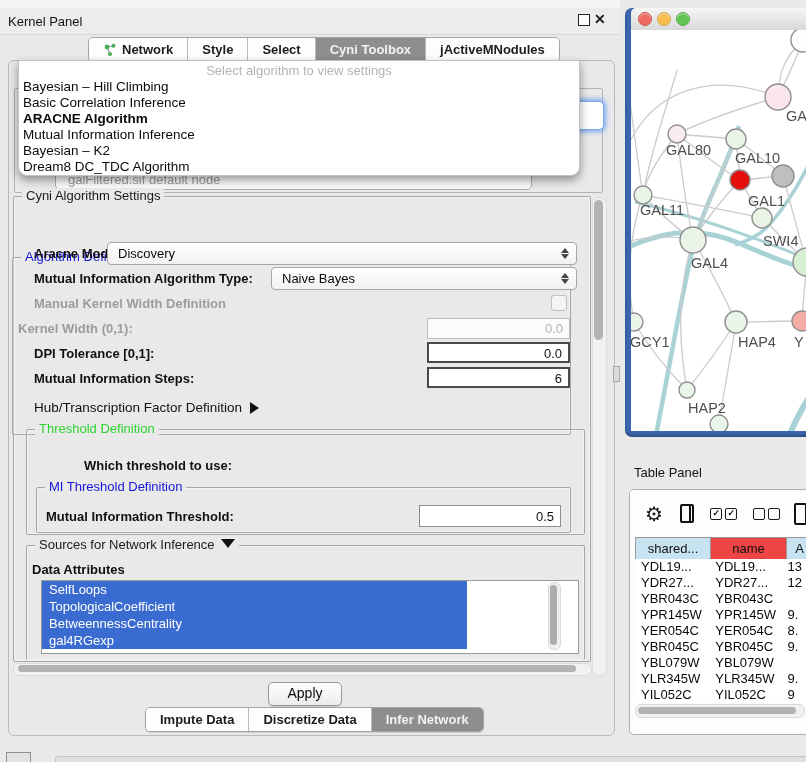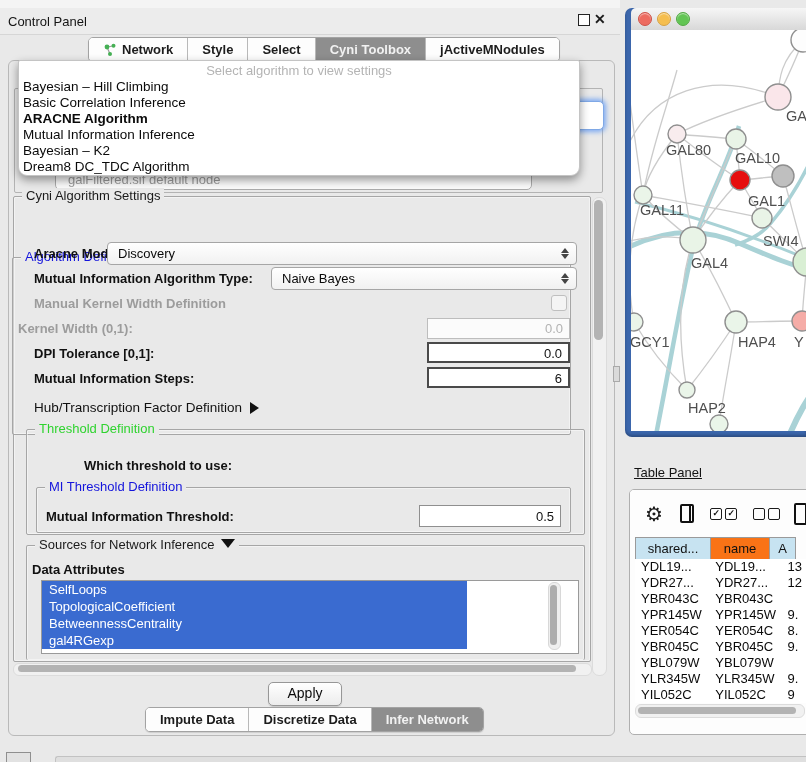--- a/index.html
+++ b/index.html
@@ -139,7 +139,7 @@
   <div class="abs top-strip"></div>
 
   <div class="abs cp-titlebar" style="left:0;top:8px;">
-    <span class="cp-title">Control Panel</span>
+    <span class="cp-title">Kernel Panel</span>
   </div>
   <div class="abs float-ico"></div>
   <div class="abs close-ico">✕</div>

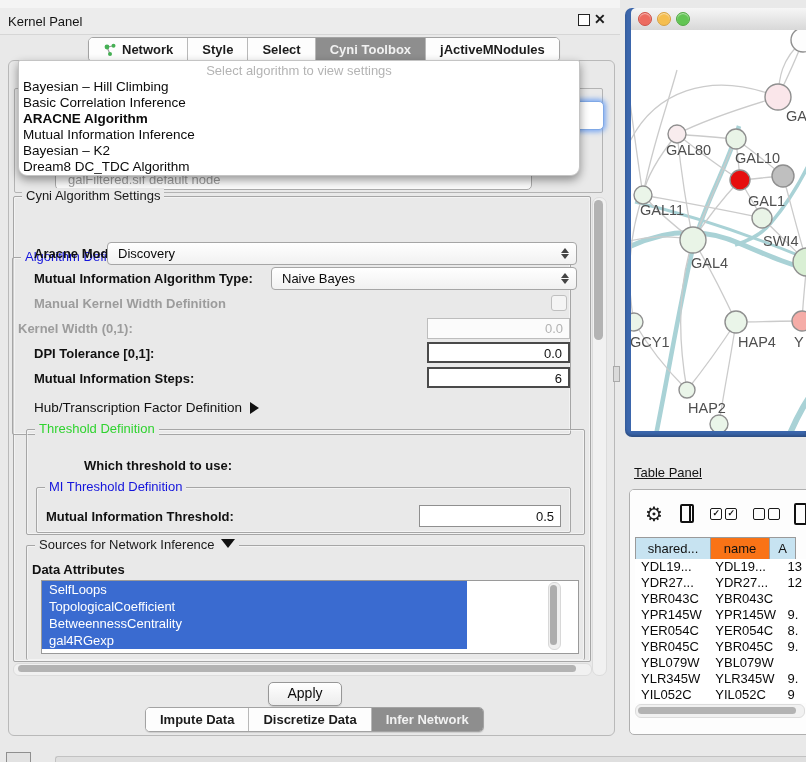--- a/index.html
+++ b/index.html
@@ -103,7 +103,7 @@
   .net-canvas{position:absolute;left:6px;top:22px;width:175px;height:401px;background:#FFFFFF;overflow:hidden;}
 
   
-  .tp-title{left:634px;top:465px;font-size:13px;color:#141414;text-decoration:underline;}
+  .tp-title{left:634px;top:465px;font-size:13px;color:#141414;}
   .tp-panel{left:629px;top:489px;width:177px;height:244px;background:#FDFDFD;border:1px solid #AFAFAF;
             border-radius:5px 0 0 5px;overflow:hidden;}
   .tp-toolbar{position:absolute;left:0;top:0;width:100%;height:47px;display:flex;align-items:center;background:#FDFDFD;}

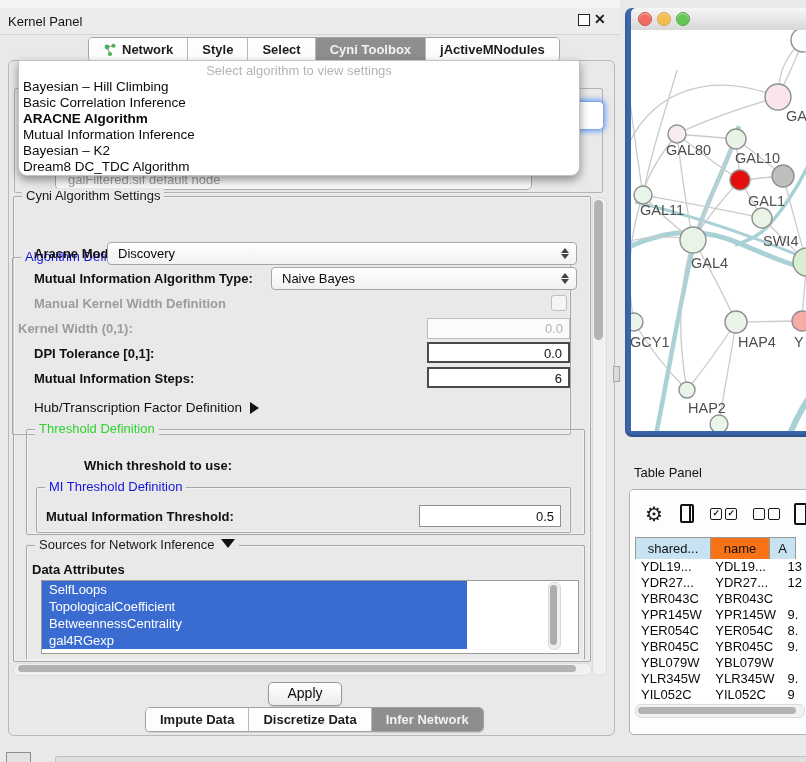--- a/index.html
+++ b/index.html
@@ -118,7 +118,7 @@
   .th{box-sizing:border-box;border:1px solid #9A9A9A;border-top:none;font-size:13px;text-align:center;
       line-height:21px;color:#111;}
   .th.c1{width:76px;background:#C7E3F1;}
-  .th.c2{width:59px;background:#f97316;border-left:none;}
+  .th.c2{width:76px;background:#ef4444;border-left:none;}
   .th.c3{width:26px;background:#C7E3F1;border-left:none;}
   .tbl-body{position:absolute;left:5px;top:69px;width:176px;}
   .trow{display:flex;height:16px;line-height:16px;font-size:13px;color:#0A0A0A;background:#FFF;}

